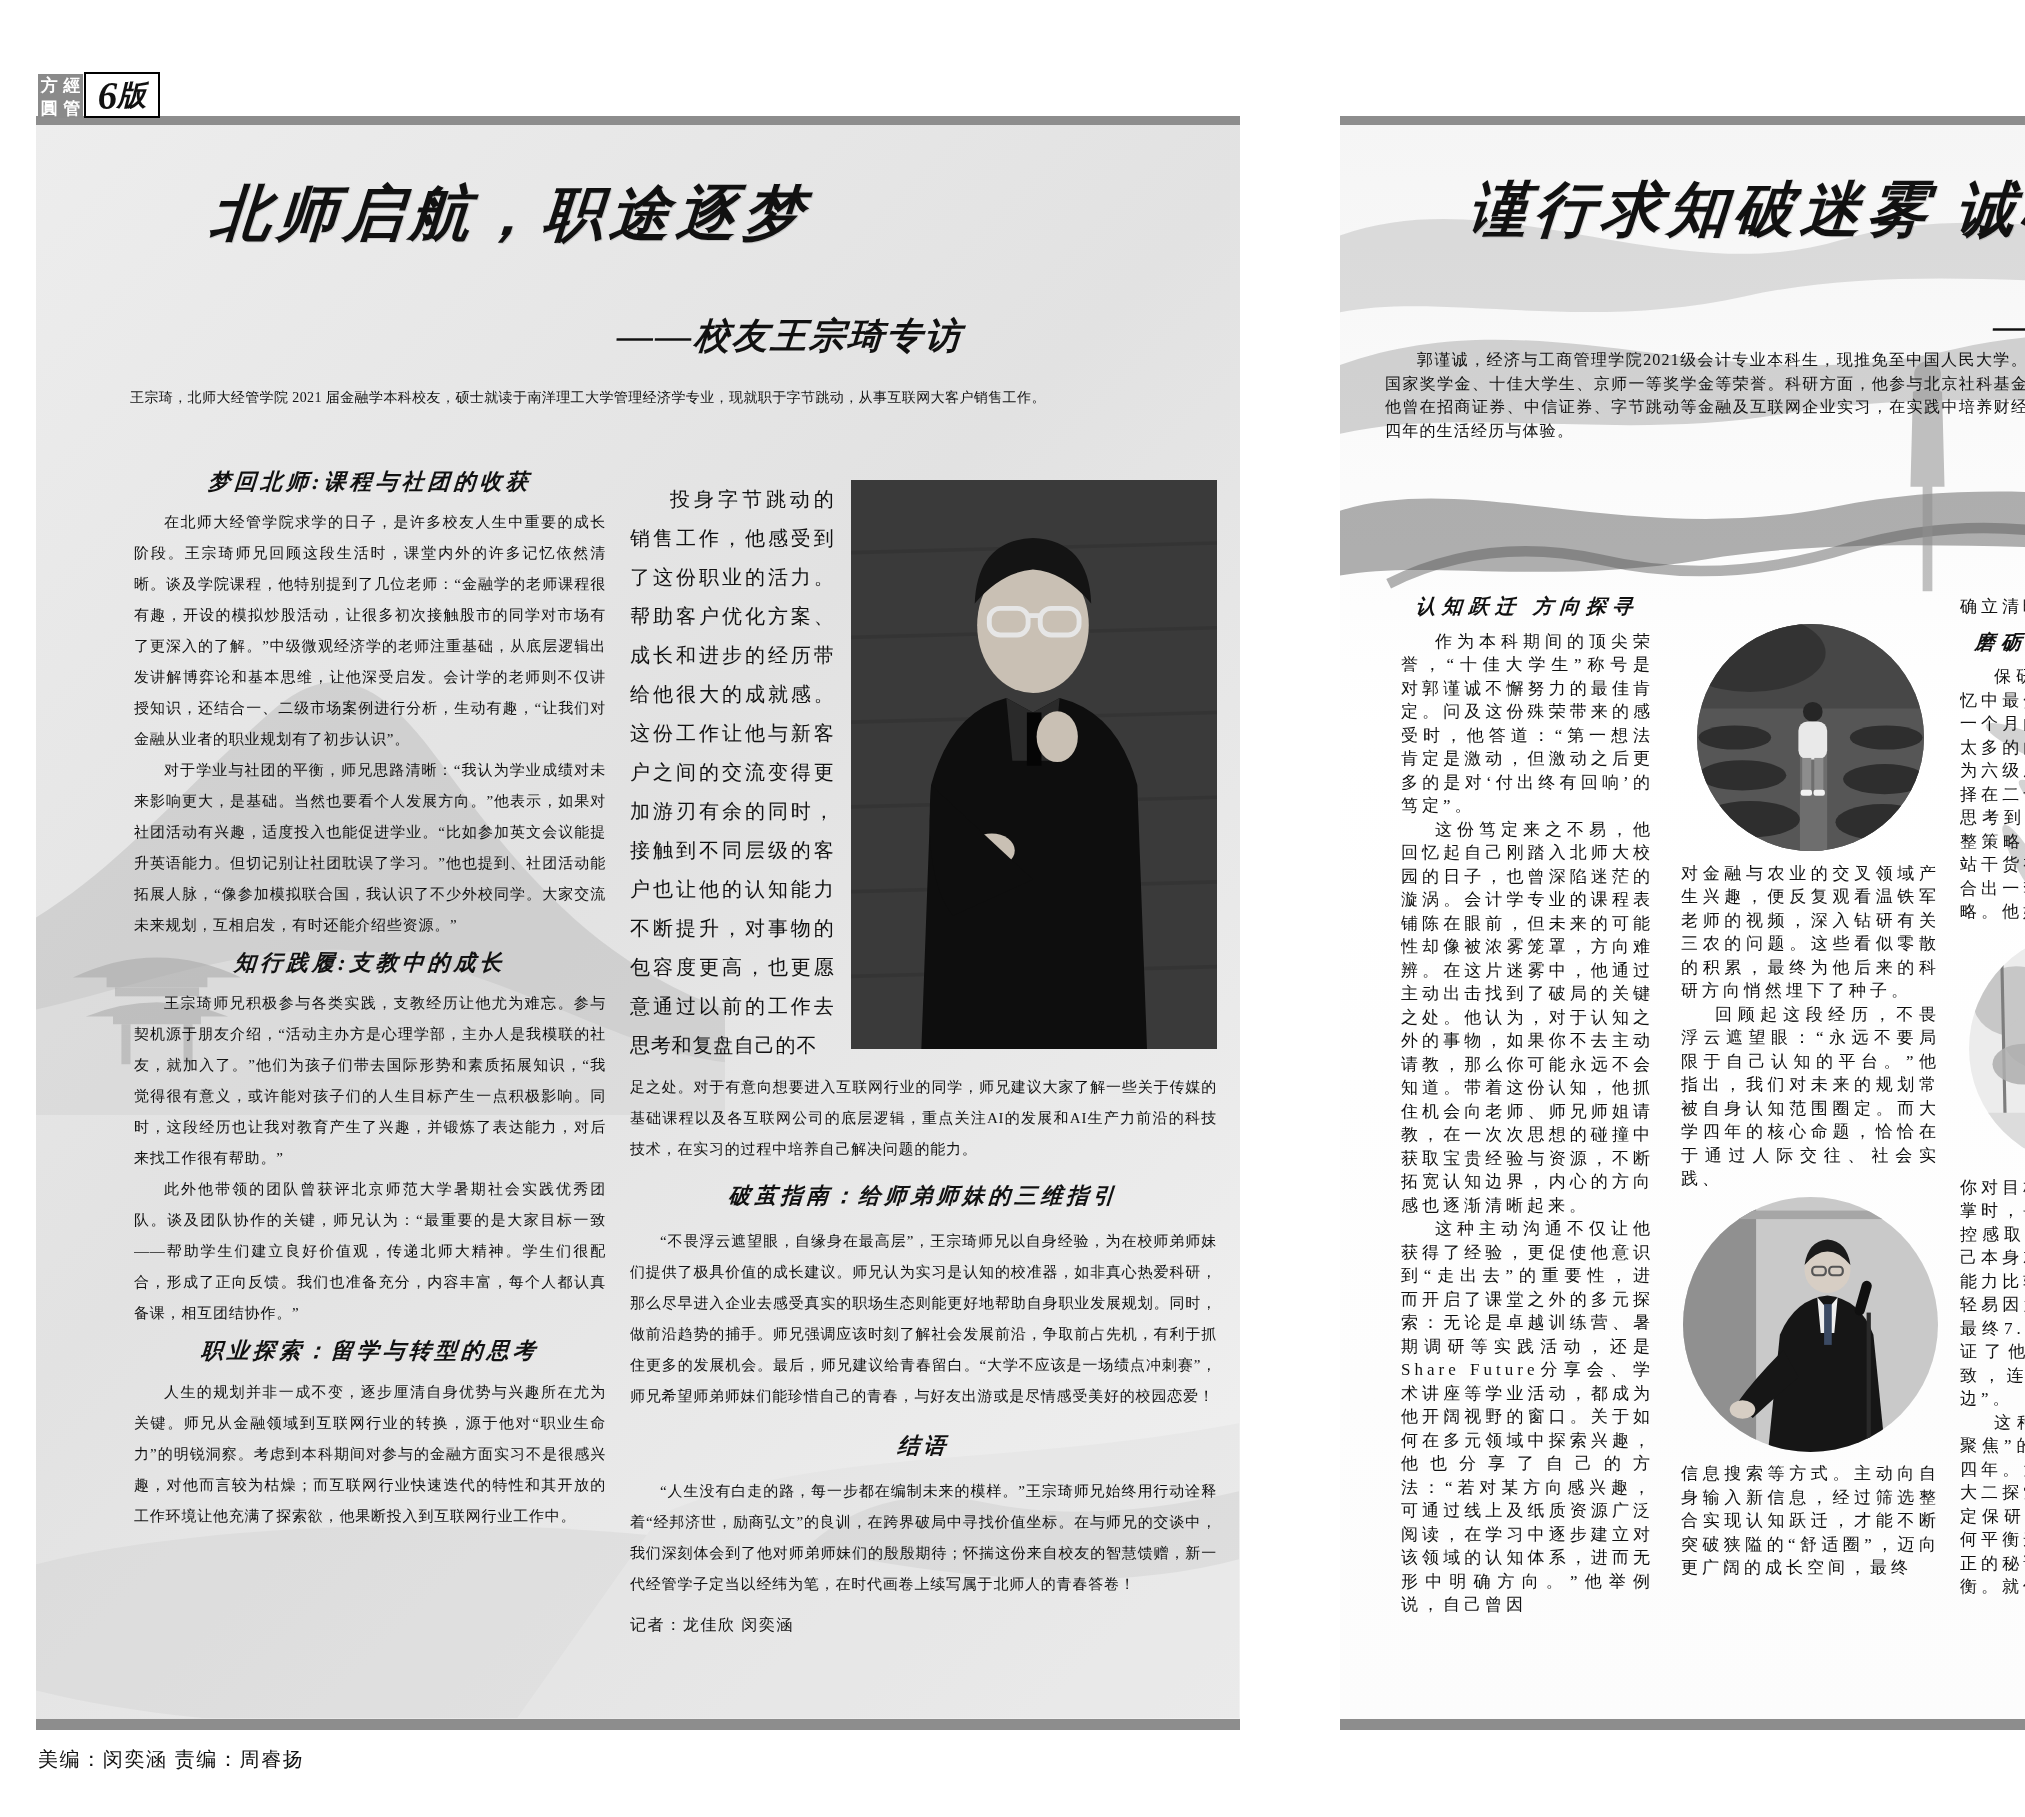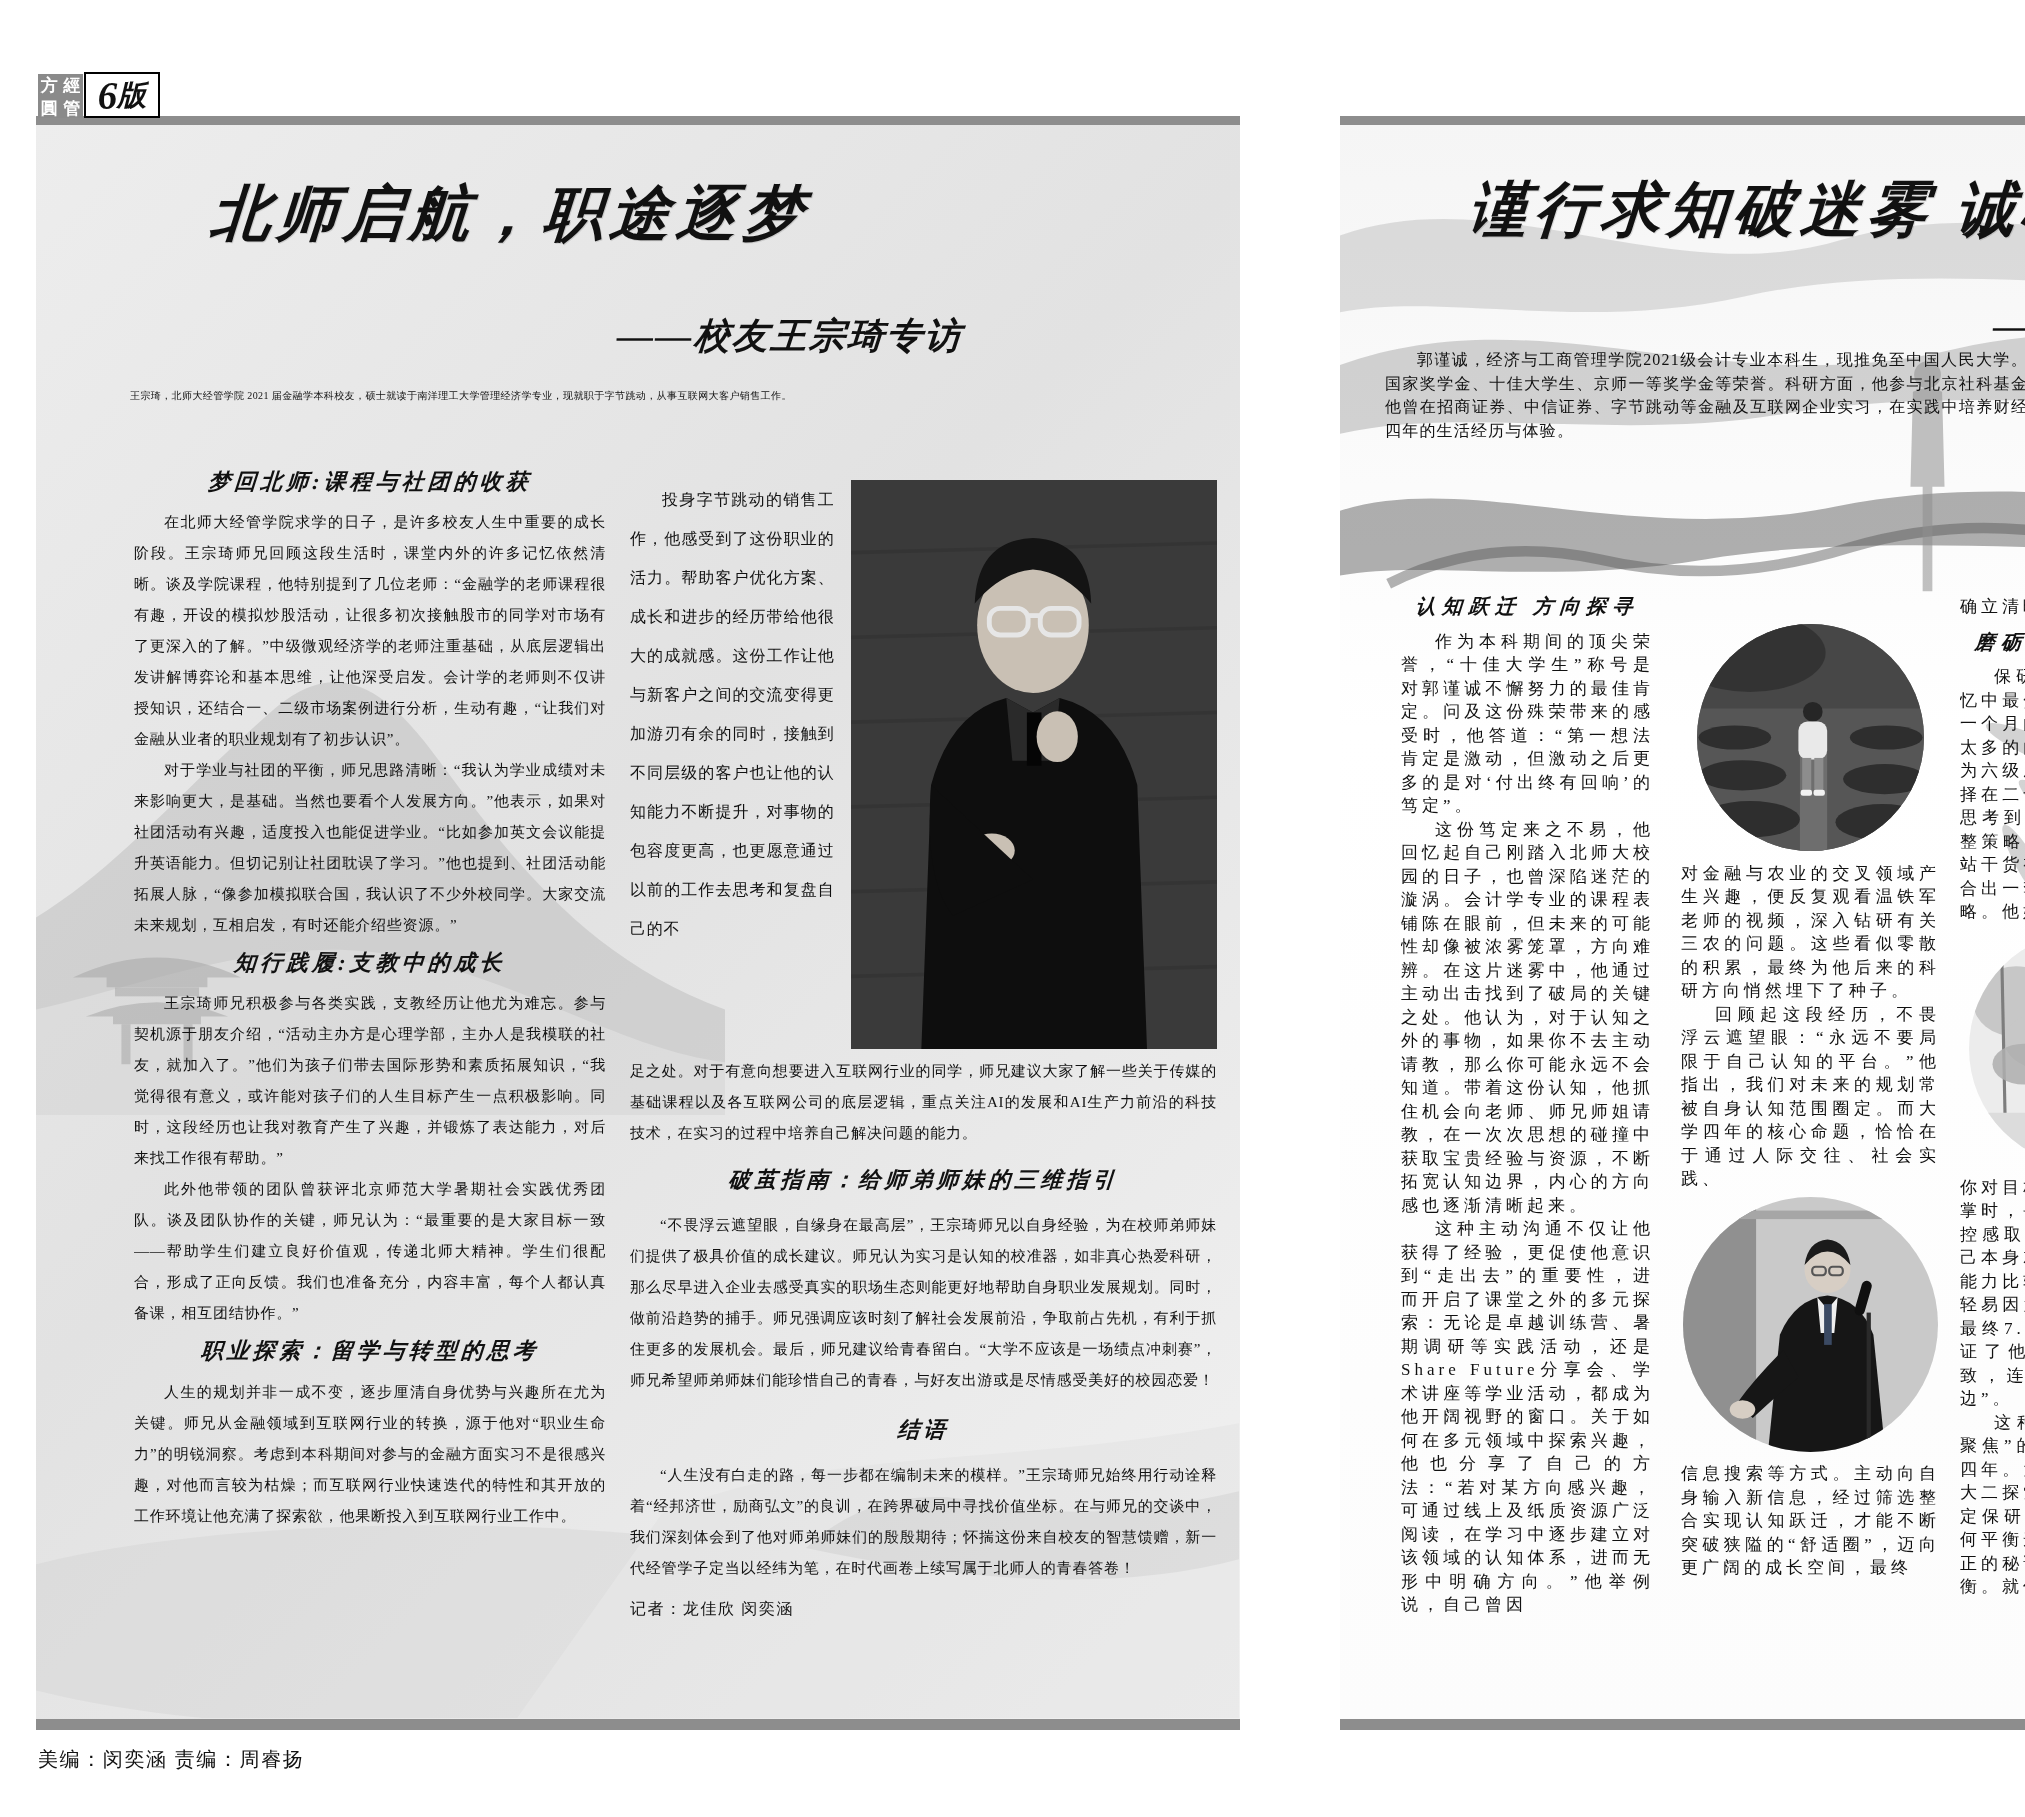--- a/index.html
+++ b/index.html
@@ -84,7 +84,7 @@
 
   <div class="abs cal main-title" style="left:174px;top:174px;width:672px;">北师启航，职途逐梦</div>
   <div class="abs cal sub-title" style="left:559px;top:312px;width:462px;">——校友王宗琦专访</div>
-  <div class="abs intro" style="left:130px;top:389px;width:1094px;font-size:10px;letter-spacing:0.4px;">王宗琦，北师大经管学院 2021 届金融学本科校友，硕士就读于南洋理工大学管理经济学专业，现就职于字节跳动，从事互联网大客户销售工作。</div>
+  <div class="abs intro" style="left:130px;top:389px;width:1094px;font-size:14px;letter-spacing:0.4px;">王宗琦，北师大经管学院 2021 届金融学本科校友，硕士就读于南洋理工大学管理经济学专业，现就职于字节跳动，从事互联网大客户销售工作。</div>
 
   <div class="abs lp-body" style="left:134px;top:460px;width:472px;height:1239px;overflow:hidden;z-index:2;">
     <div>

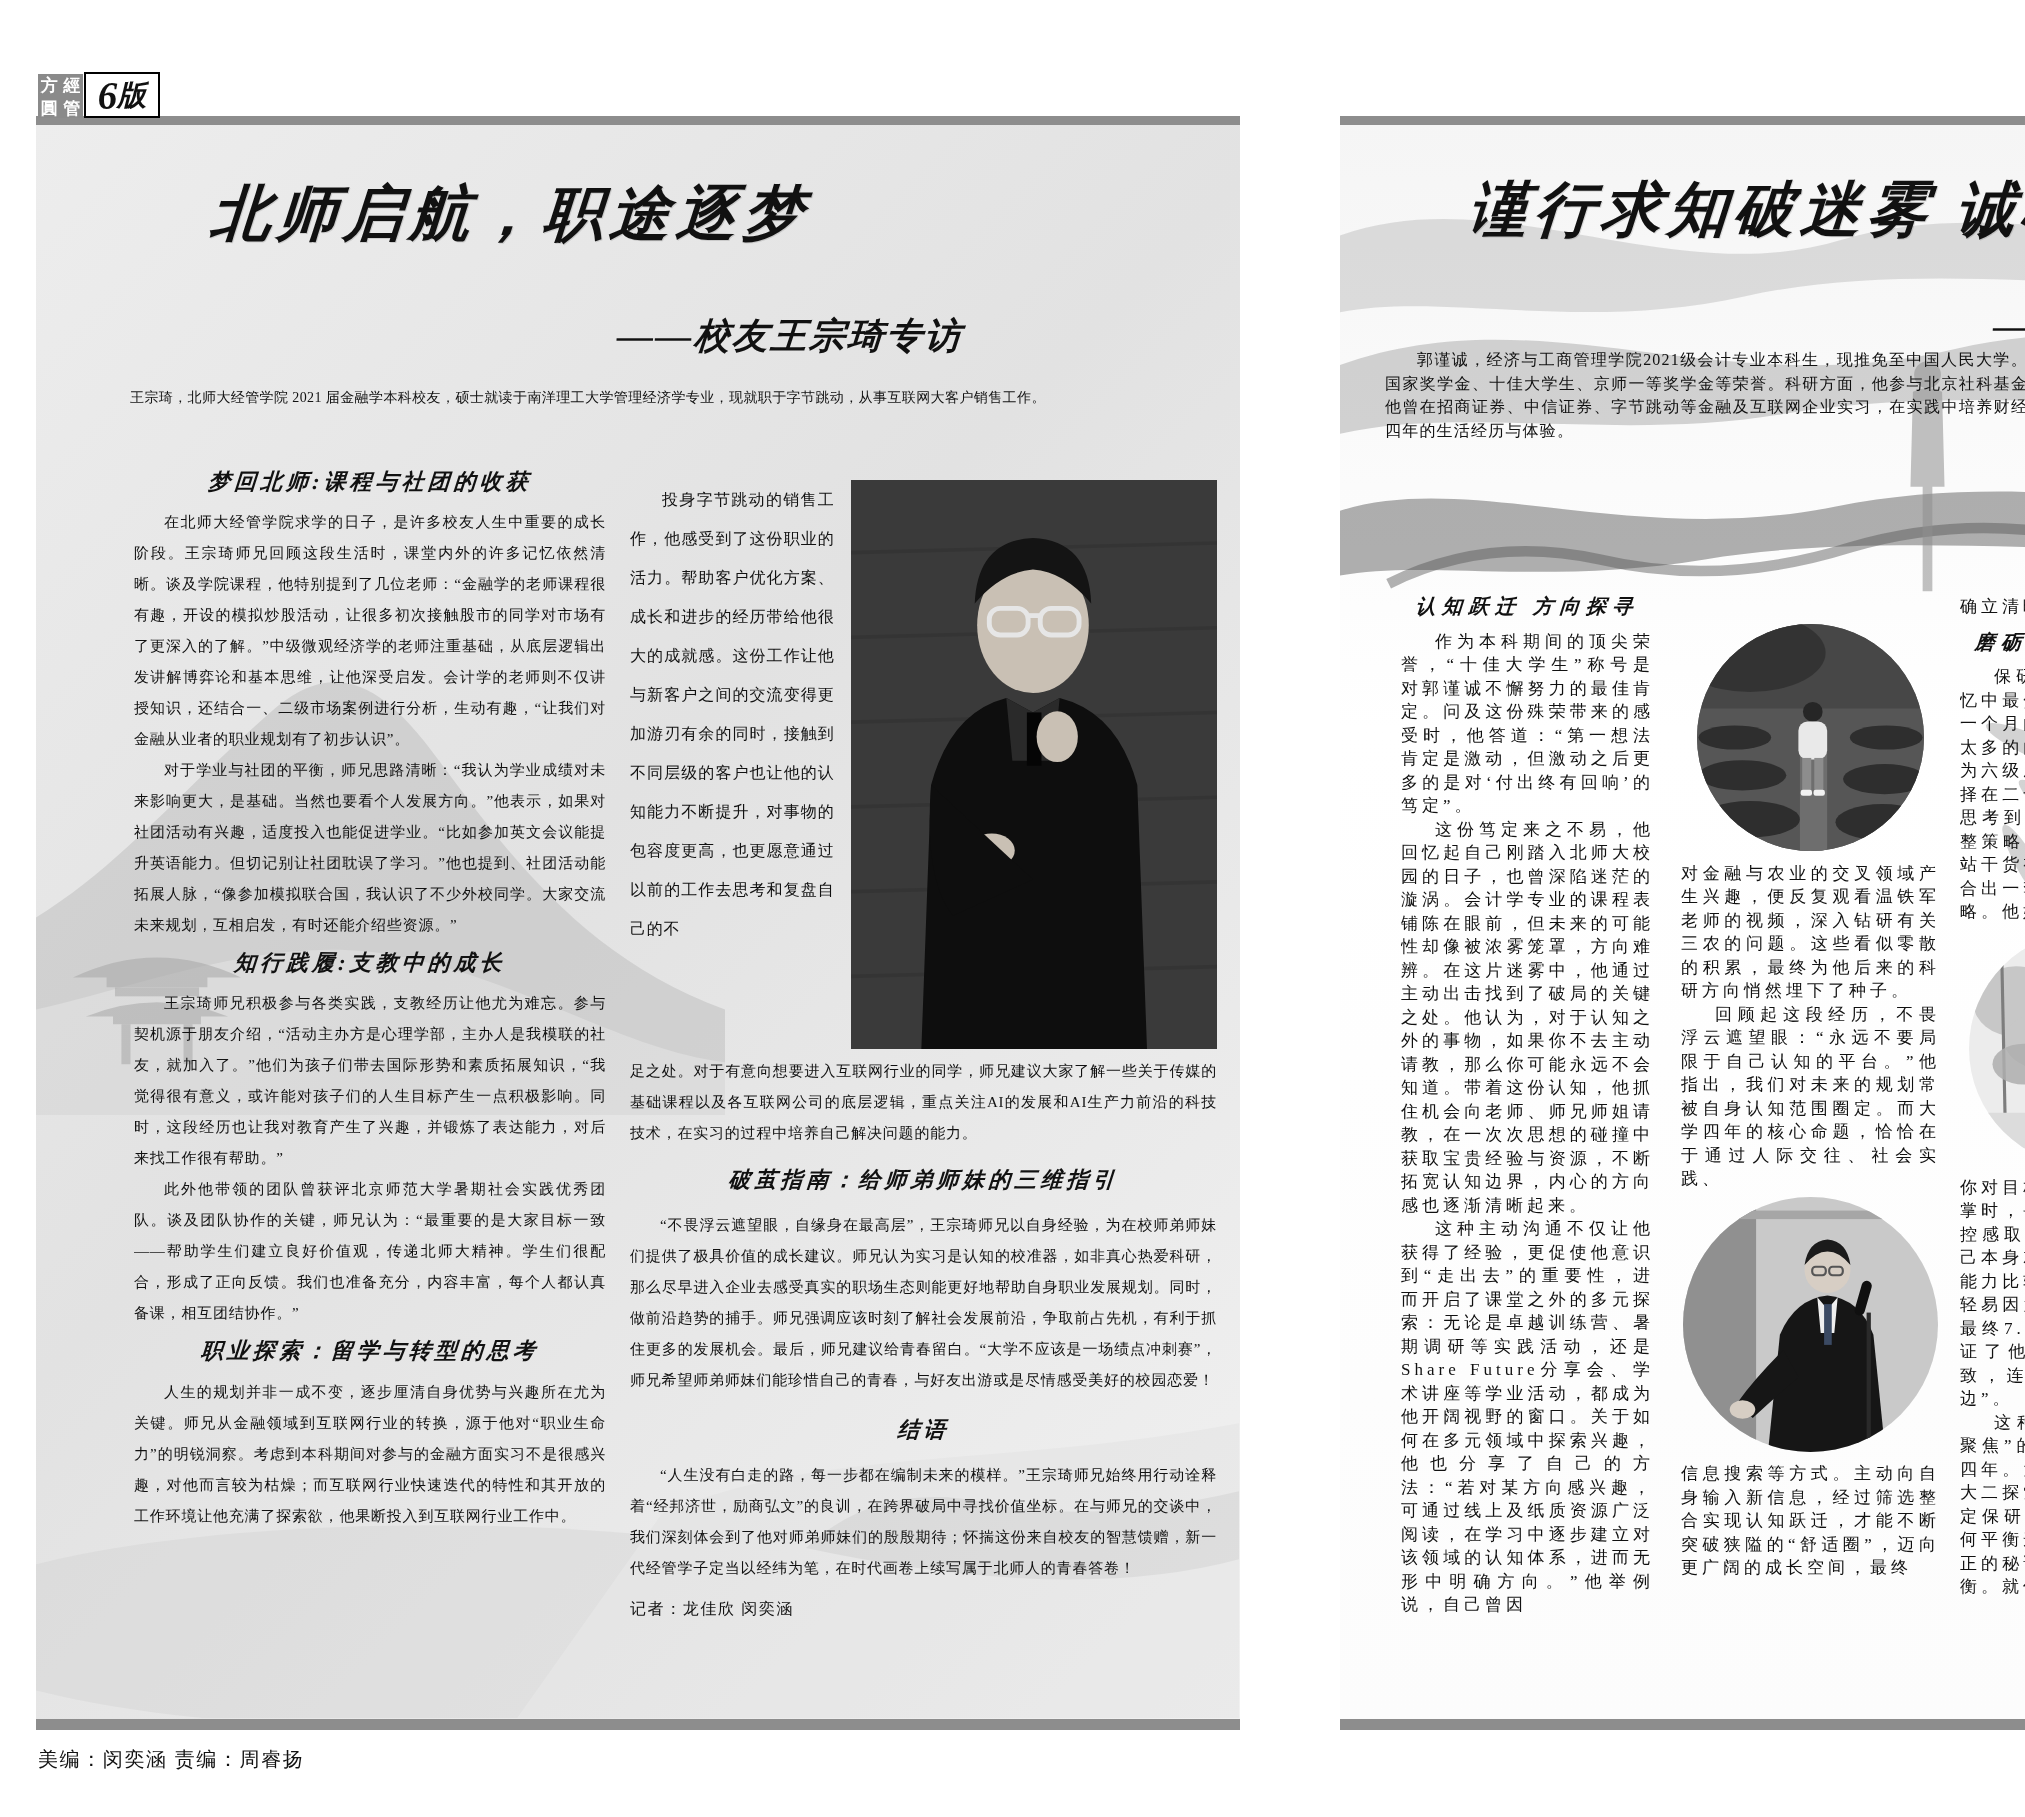--- a/index.html
+++ b/index.html
@@ -105,7 +105,7 @@
 
   <div class="abs" style="left:630px;top:480px;width:587px;z-index:2;">
     <div style="display:flex;gap:16px;">
-      <div class="lp-body ind" style="width:205px;font-size:16px;line-height:39px;">投身字节跳动的销售工作，他感受到了这份职业的活力。帮助客户优化方案、成长和进步的经历带给他很大的成就感。这份工作让他与新客户之间的交流变得更加游刃有余的同时，接触到不同层级的客户也让他的认知能力不断提升，对事物的包容度更高，也更愿意通过以前的工作去思考和复盘自己的不</div>
+      <div class="lp-body ind" style="width:205px;font-size:20px;line-height:39px;">投身字节跳动的销售工作，他感受到了这份职业的活力。帮助客户优化方案、成长和进步的经历带给他很大的成就感。这份工作让他与新客户之间的交流变得更加游刃有余的同时，接触到不同层级的客户也让他的认知能力不断提升，对事物的包容度更高，也更愿意通过以前的工作去思考和复盘自己的不</div>
       <div class="photo" style="width:367px;height:569px;">
         <svg viewBox="0 0 302 470" preserveAspectRatio="none">
           <rect width="302" height="470" fill="#3a3a3a"></rect>

